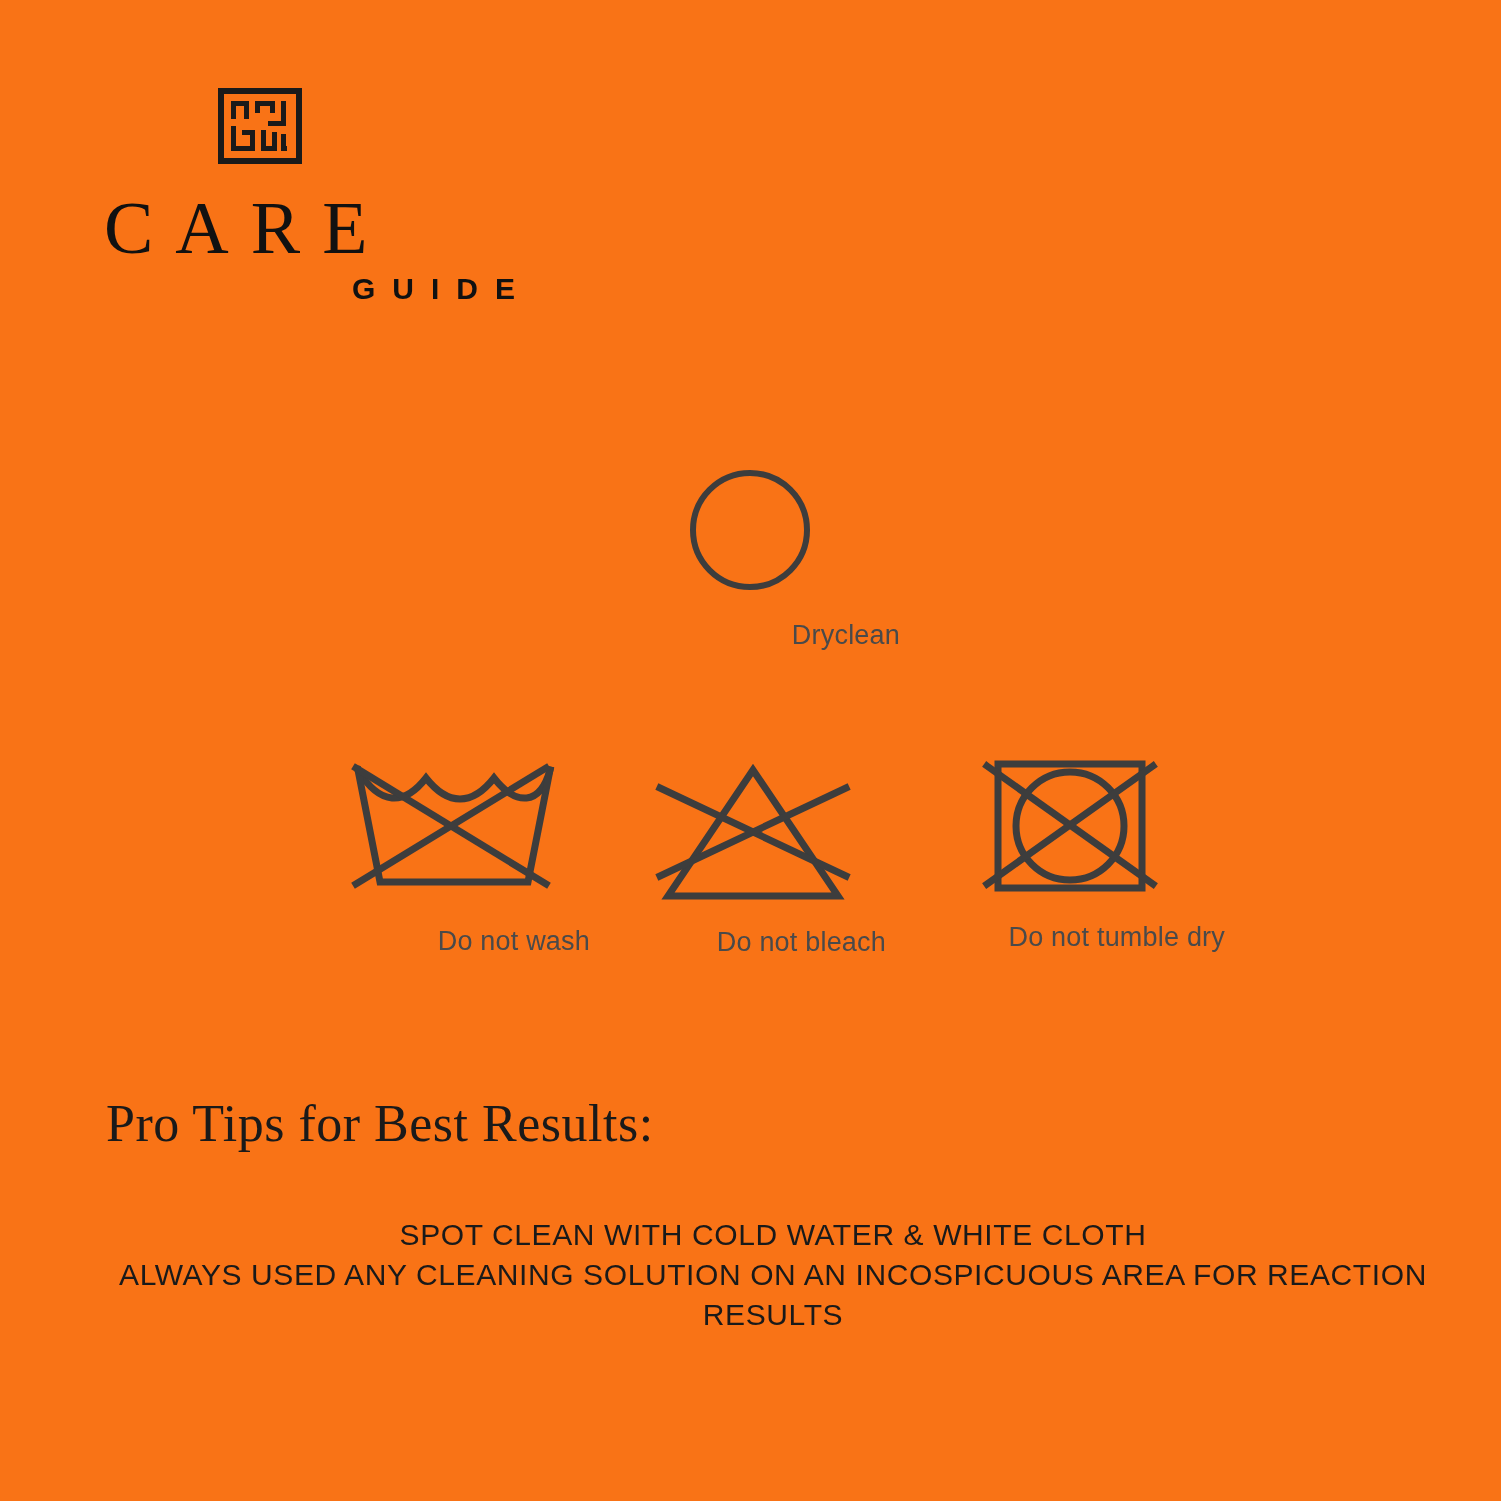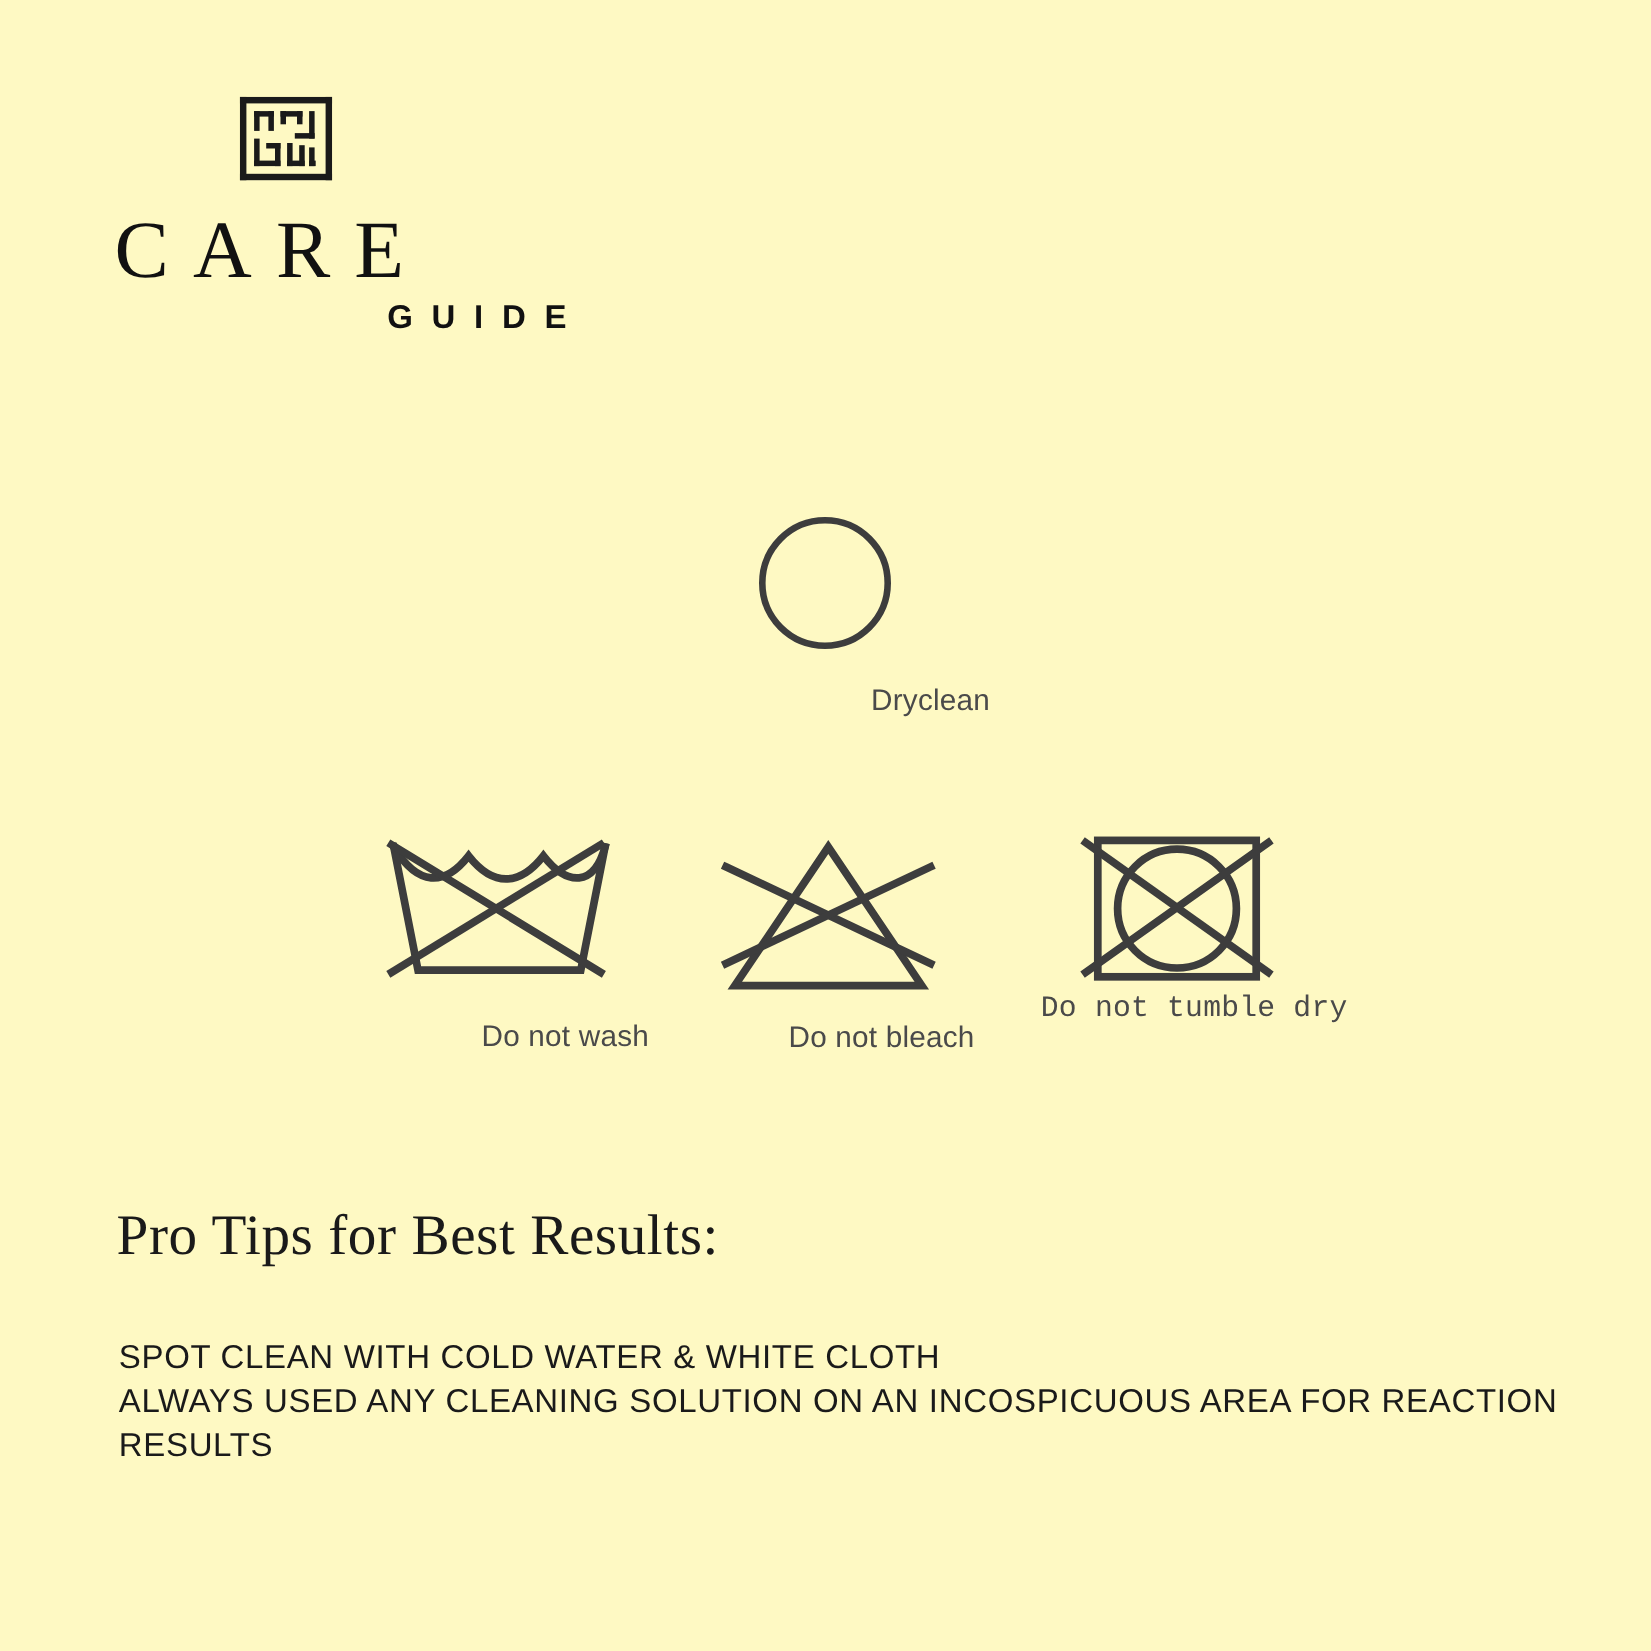--- a/index.html
+++ b/index.html
@@ -11,7 +11,7 @@
     position: relative;
     width: 1501px;
     height: 1501px;
-    background: #fef9c3;
+    background: #f97316;
     font-family: "Liberation Sans", sans-serif;
     color: #2b2b2b;
     overflow: hidden;

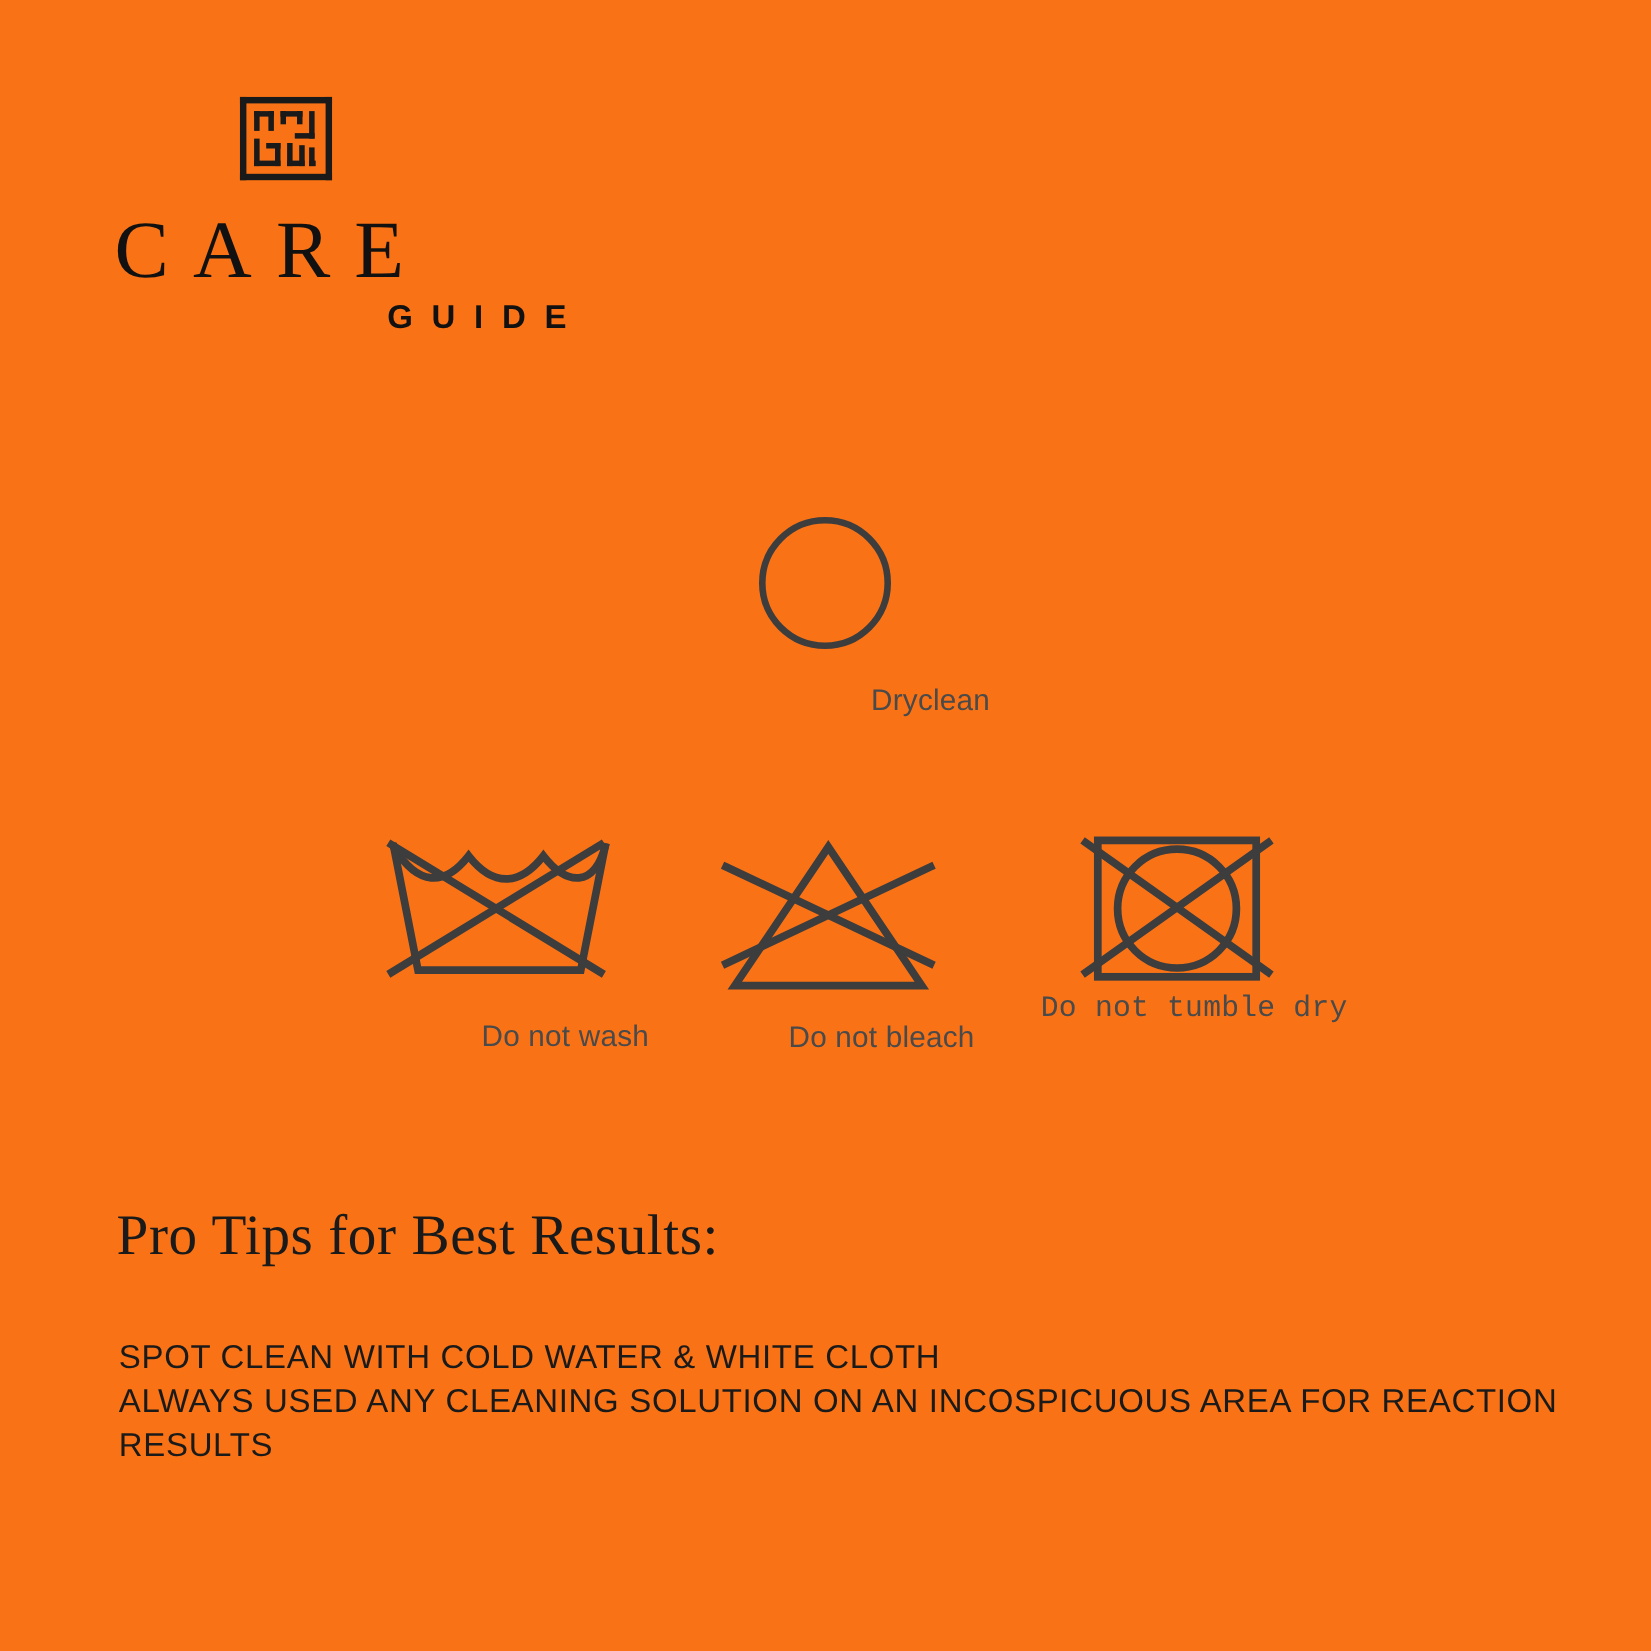--- a/index.html
+++ b/index.html
@@ -99,7 +99,7 @@
     width: 310px;
   }
   #donottumbledry-block .symbol-caption {
-    font-family: Liberation Mono, monospace;
+    margin-top: 20px;
   }
 
   

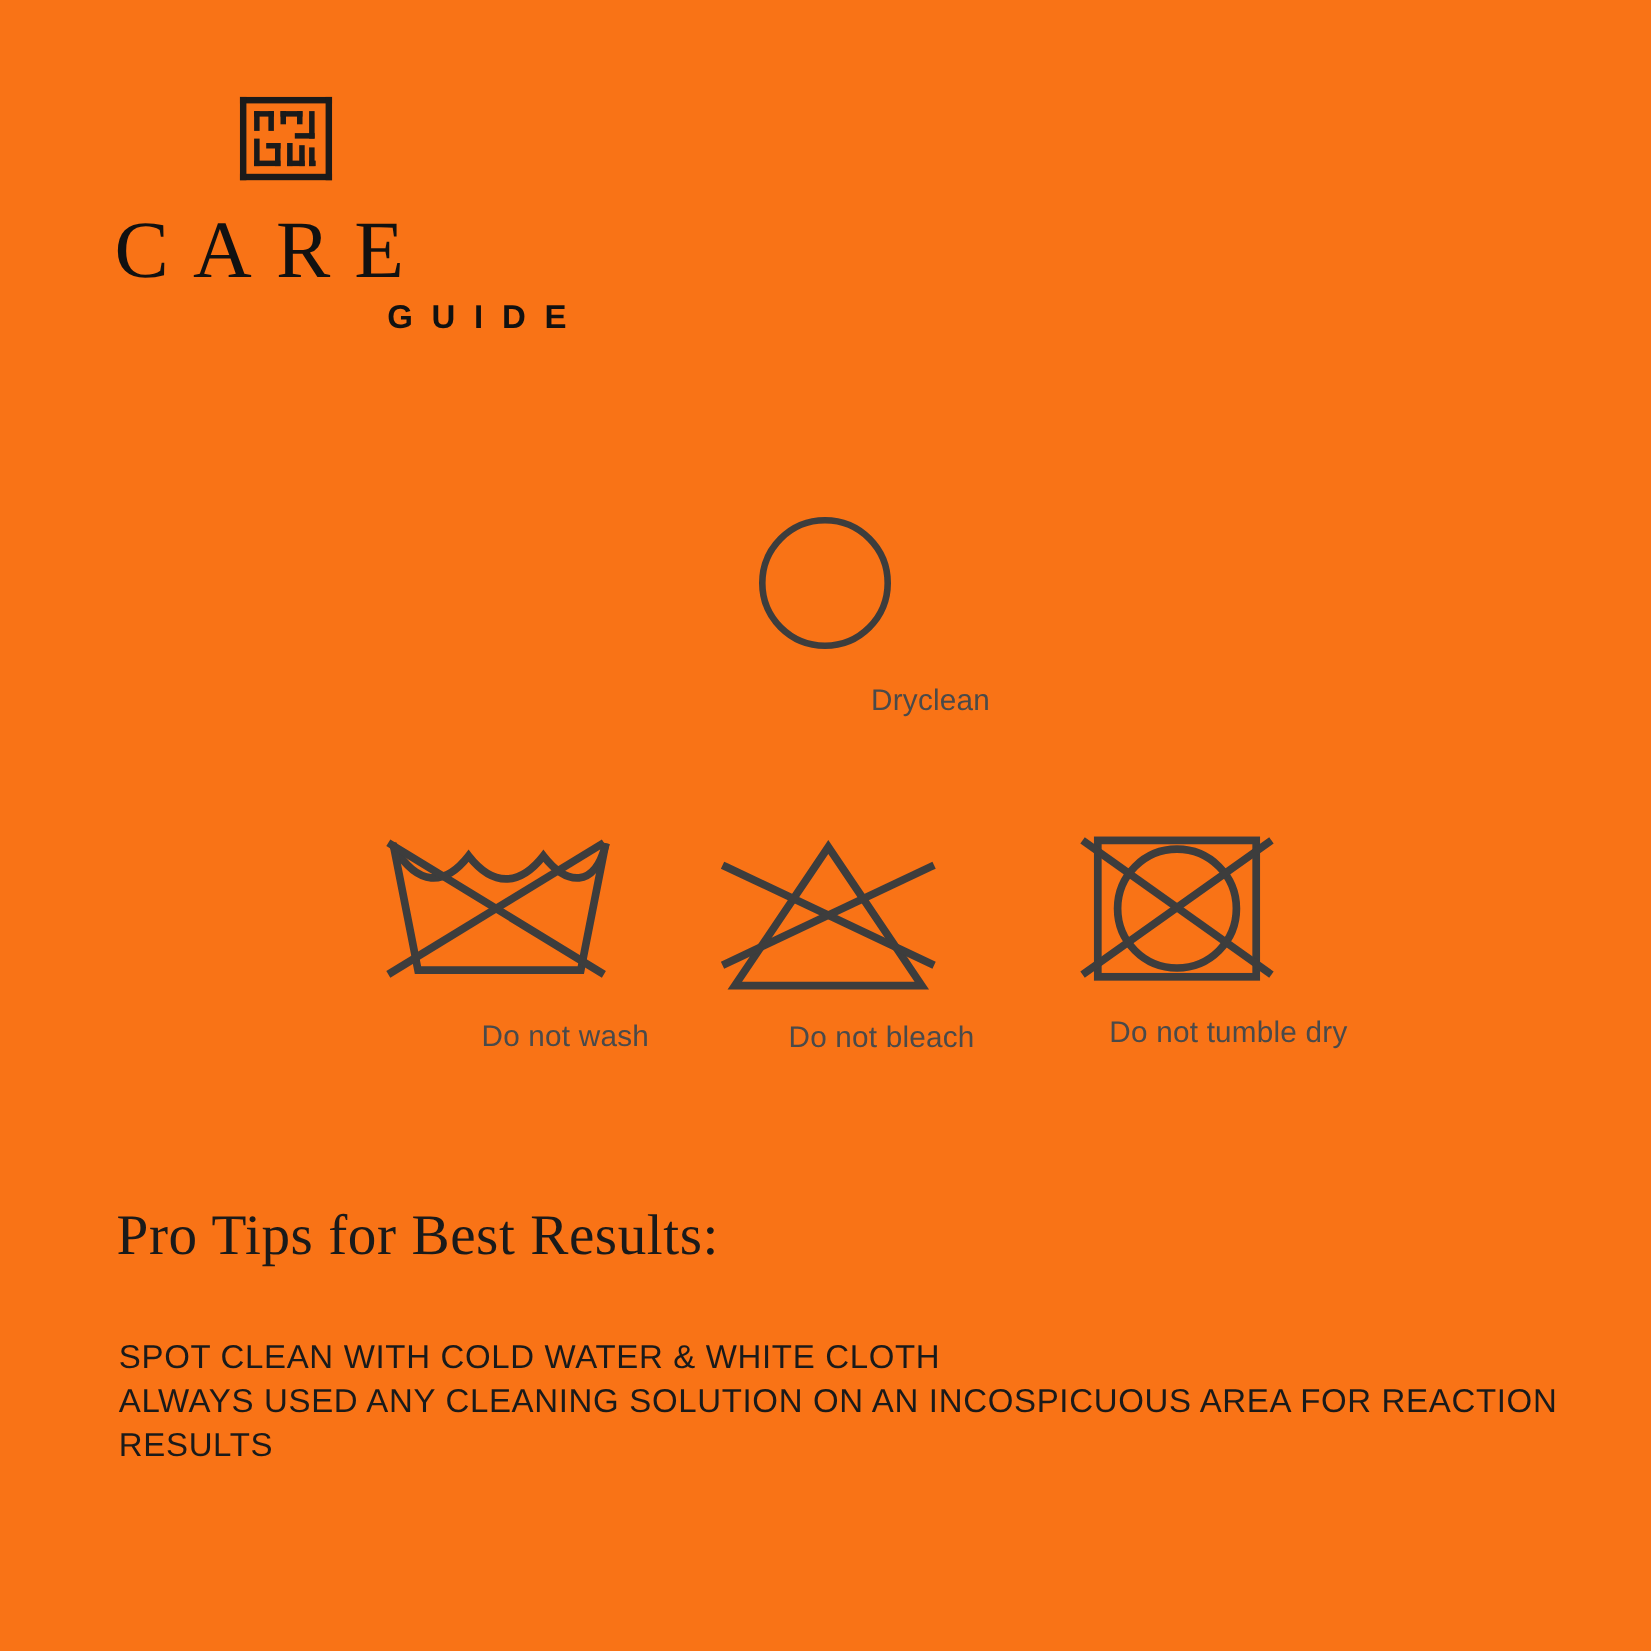--- a/index.html
+++ b/index.html
@@ -126,6 +126,7 @@
   }
   .protips-list div {
     white-space: normal;
+    text-align: center;
   }
 </style>
 </head>

